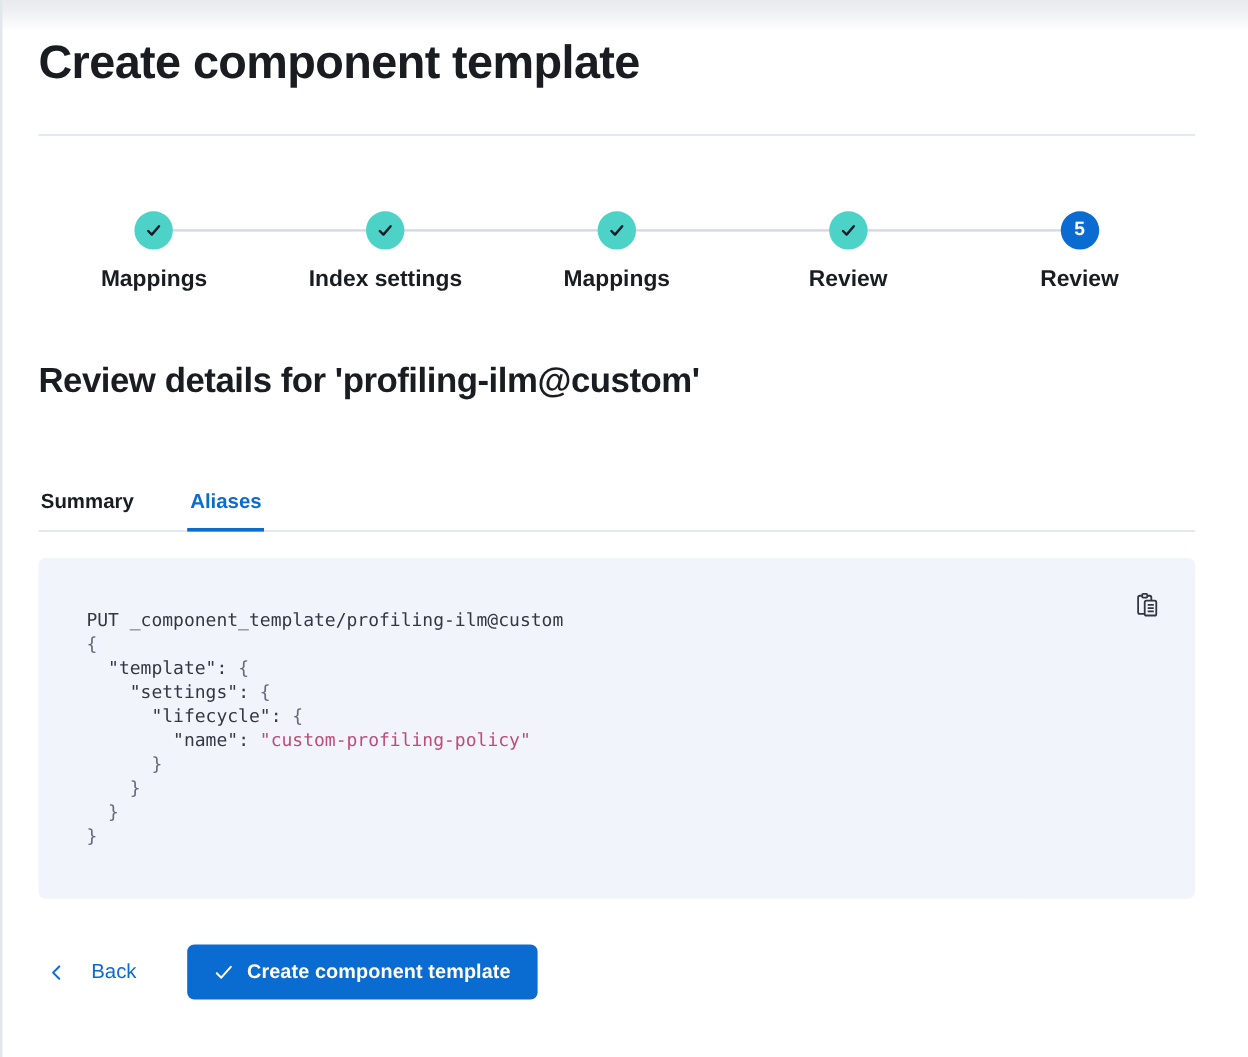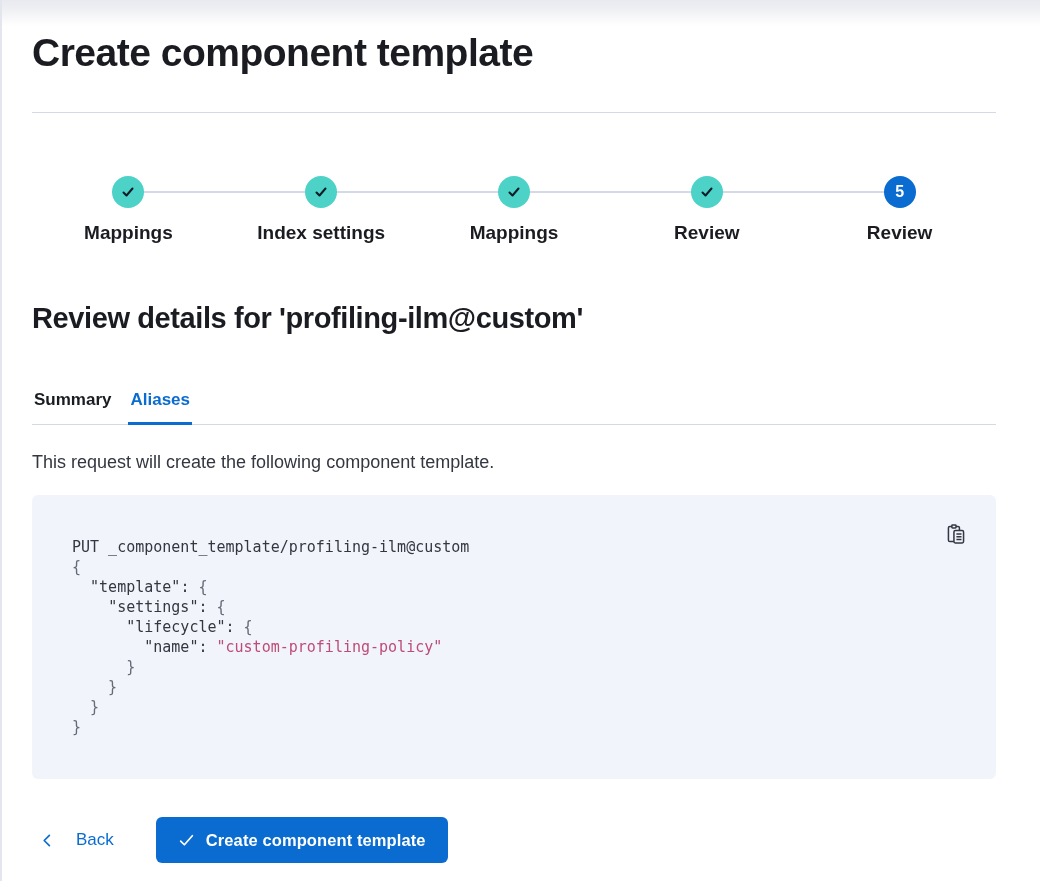--- a/index.html
+++ b/index.html
@@ -48,7 +48,7 @@
   h2.review-heading{margin:56px 0 0;font-size:29px;line-height:36px;font-weight:700;
     color:var(--heading-text);letter-spacing:-0.4px}
 
-  .tabs{display:flex;gap:15px;margin-top:54px;border-bottom:1px solid var(--divider)}
+  .tabs{display:flex;gap:43px;margin-top:72px;border-bottom:1px solid var(--divider)}
   .tab{background:none;border:none;padding:0 2px 14px;font-family:inherit;
     font-size:17px;font-weight:700;color:var(--heading-text);cursor:pointer;position:relative}
   .tab.active{color:var(--primary)}

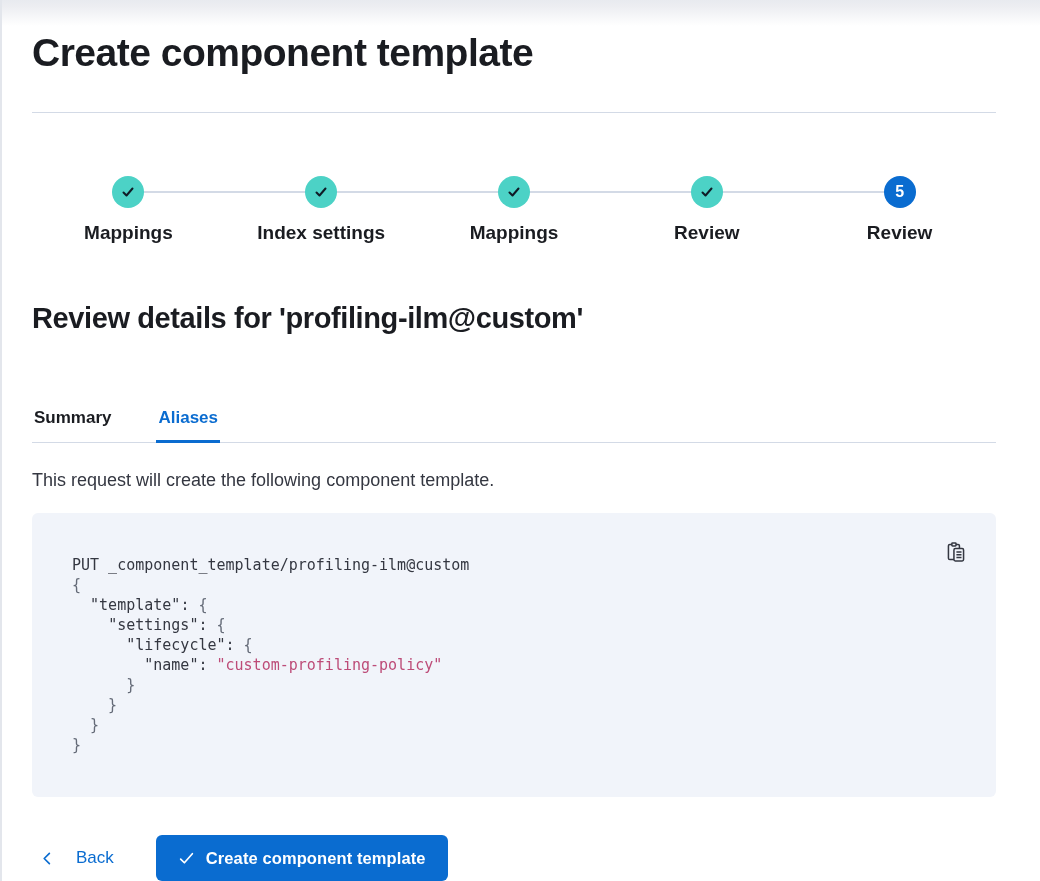--- a/index.html
+++ b/index.html
@@ -134,7 +134,6 @@
       <button class="tab active">Aliases</button>
     </div>
 
-  <p class="request-description">This request will create the following component template.</p>
 
   <div class="code-block">
     <pre class="code-pre"><div class="code-line"><span class="tok-plain">PUT _component_template/profiling-ilm@custom</span></div><div class="code-line"><span class="tok-punct">{</span></div><div class="code-line"><span class="tok-plain">  </span><span class="tok-key">"template"</span><span class="tok-plain">: </span><span class="tok-punct">{</span></div><div class="code-line"><span class="tok-plain">    </span><span class="tok-key">"settings"</span><span class="tok-plain">: </span><span class="tok-punct">{</span></div><div class="code-line"><span class="tok-plain">      </span><span class="tok-key">"lifecycle"</span><span class="tok-plain">: </span><span class="tok-punct">{</span></div><div class="code-line"><span class="tok-plain">        </span><span class="tok-key">"name"</span><span class="tok-plain">: </span><span class="tok-string">"custom-profiling-policy"</span></div><div class="code-line"><span class="tok-punct">      }</span></div><div class="code-line"><span class="tok-punct">    }</span></div><div class="code-line"><span class="tok-punct">  }</span></div><div class="code-line"><span class="tok-punct">}</span></div></pre>

